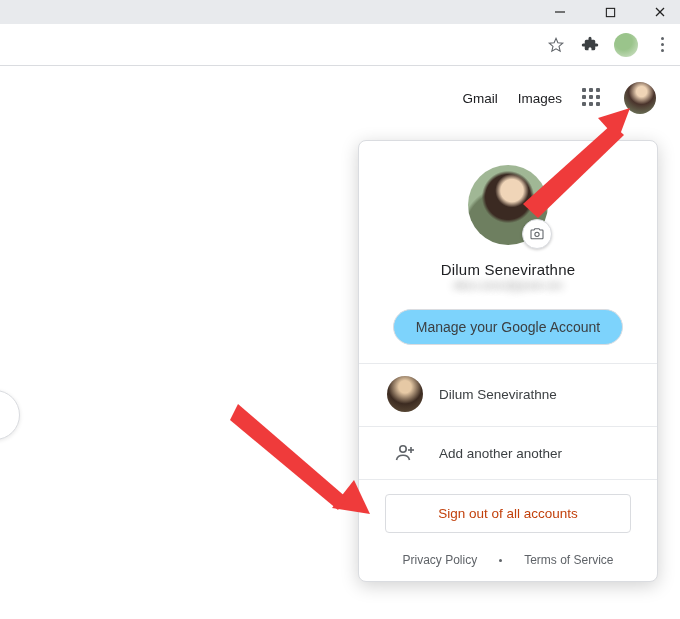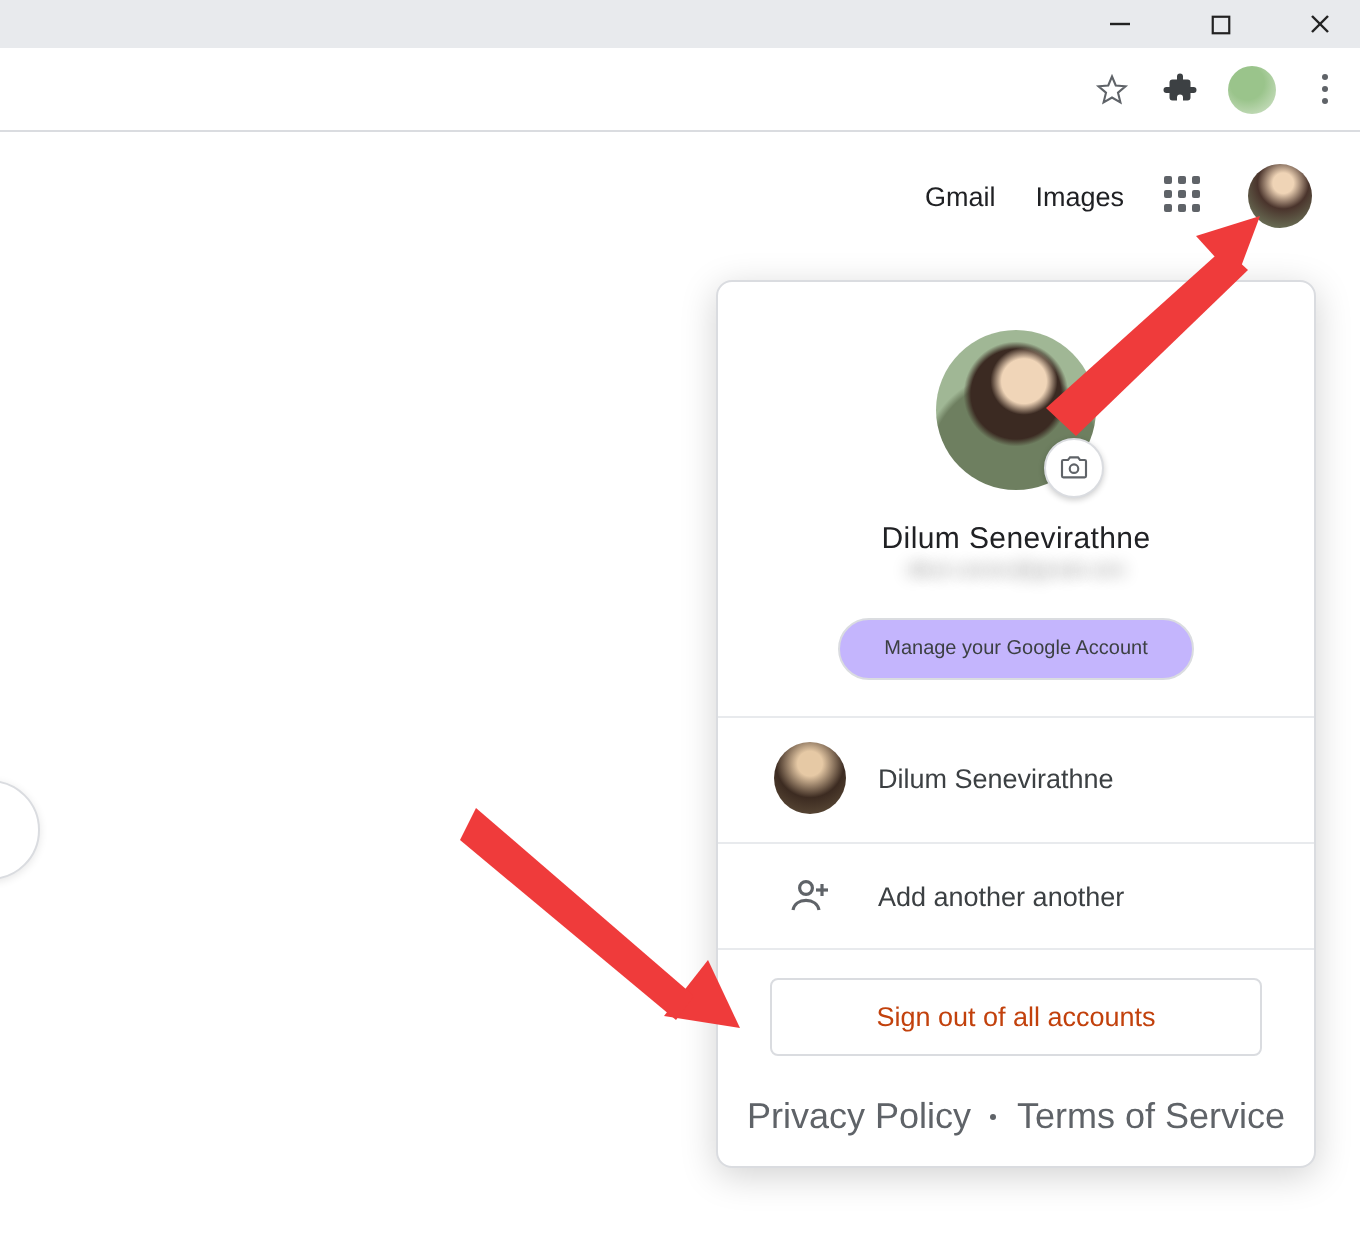--- a/index.html
+++ b/index.html
@@ -96,9 +96,9 @@
   .hero .email, .row .sub { font-size:10px; color:transparent; text-shadow: 0 0 8px #888; user-select:none; margin-top:2px; }
   .pill-btn {
     margin-top:18px;
-    border:1px solid #dadce0; background:#c4b5fd;
+    border:1px solid #dadce0; background:#7dd3fc;
     border-radius: 20px; padding: 9px 22px;
-    font-size:10px; color:#3c4043; cursor:pointer;
+    font-size:14px; color:#3c4043; cursor:pointer;
     font-weight:500;
   }
 

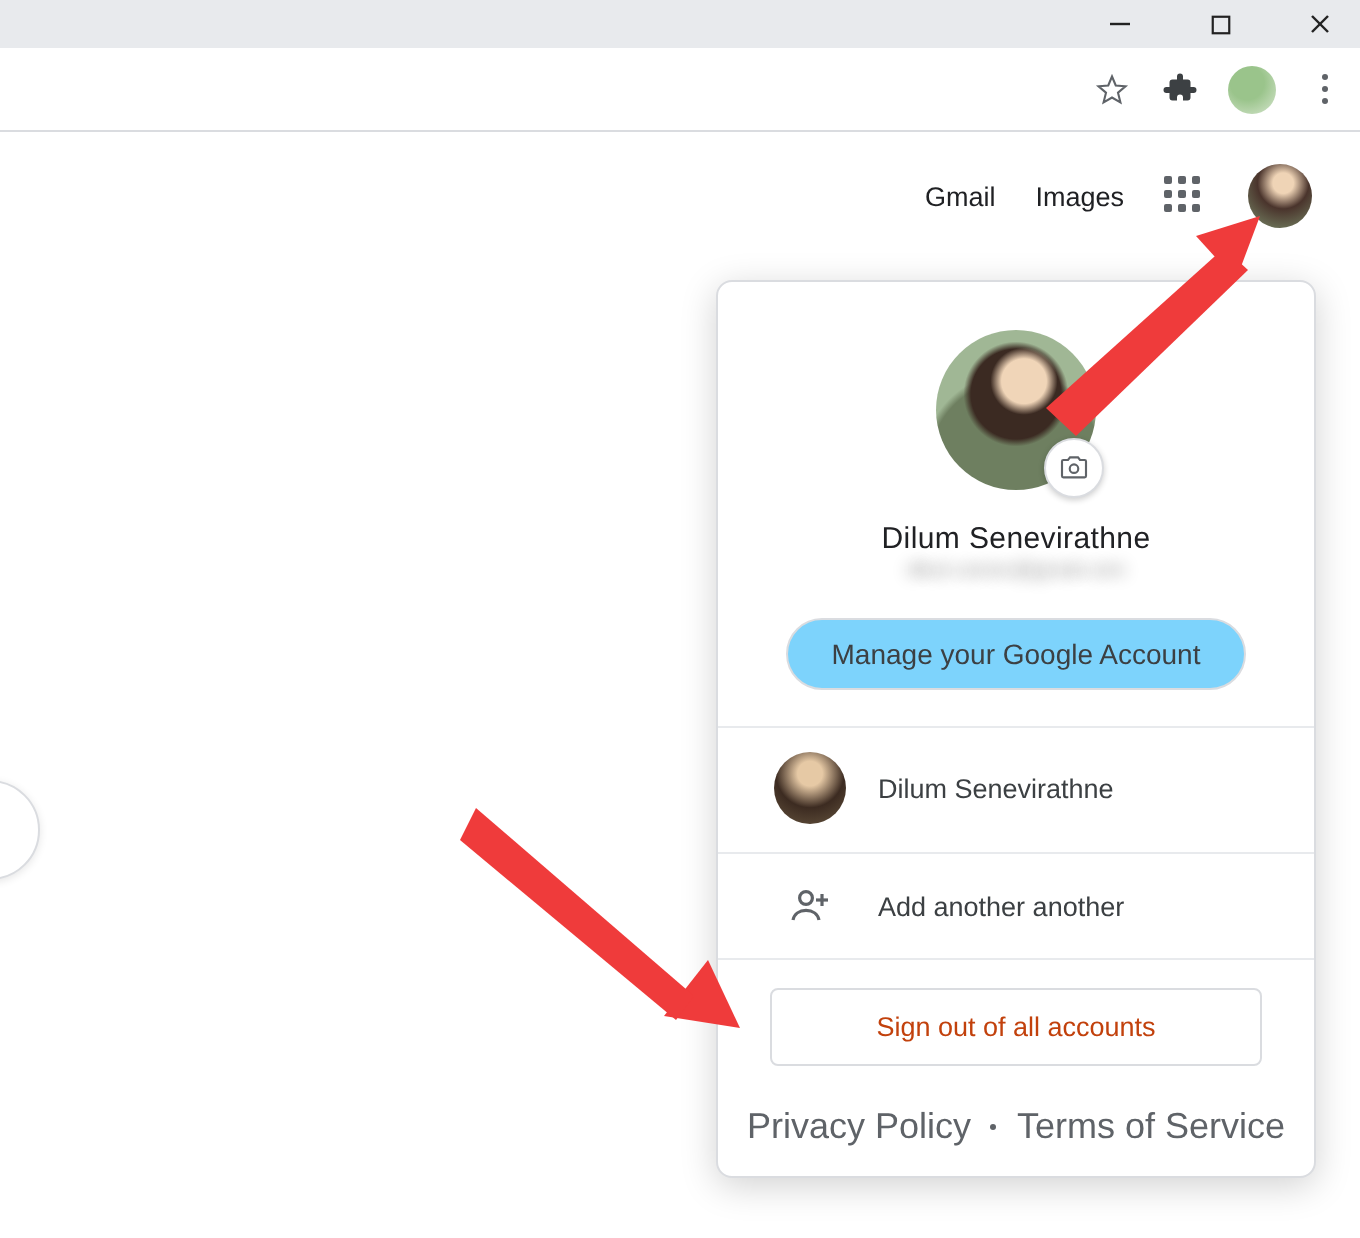--- a/index.html
+++ b/index.html
@@ -125,8 +125,8 @@
     font-weight:500;
   }
   .footer {
-    display:flex; justify-content:center; align-items:center; gap:10px;
-    padding-top: 14px; font-size:18px; color:#5f6368;
+    display:flex; justify-content:center; align-items:center; gap:22px;
+    padding-top: 14px; font-size:12px; color:#5f6368;
   }
   .footer .dot { width:3px; height:3px; background:#5f6368; border-radius:50%; }
   .footer a { color:#5f6368; text-decoration:none; }

